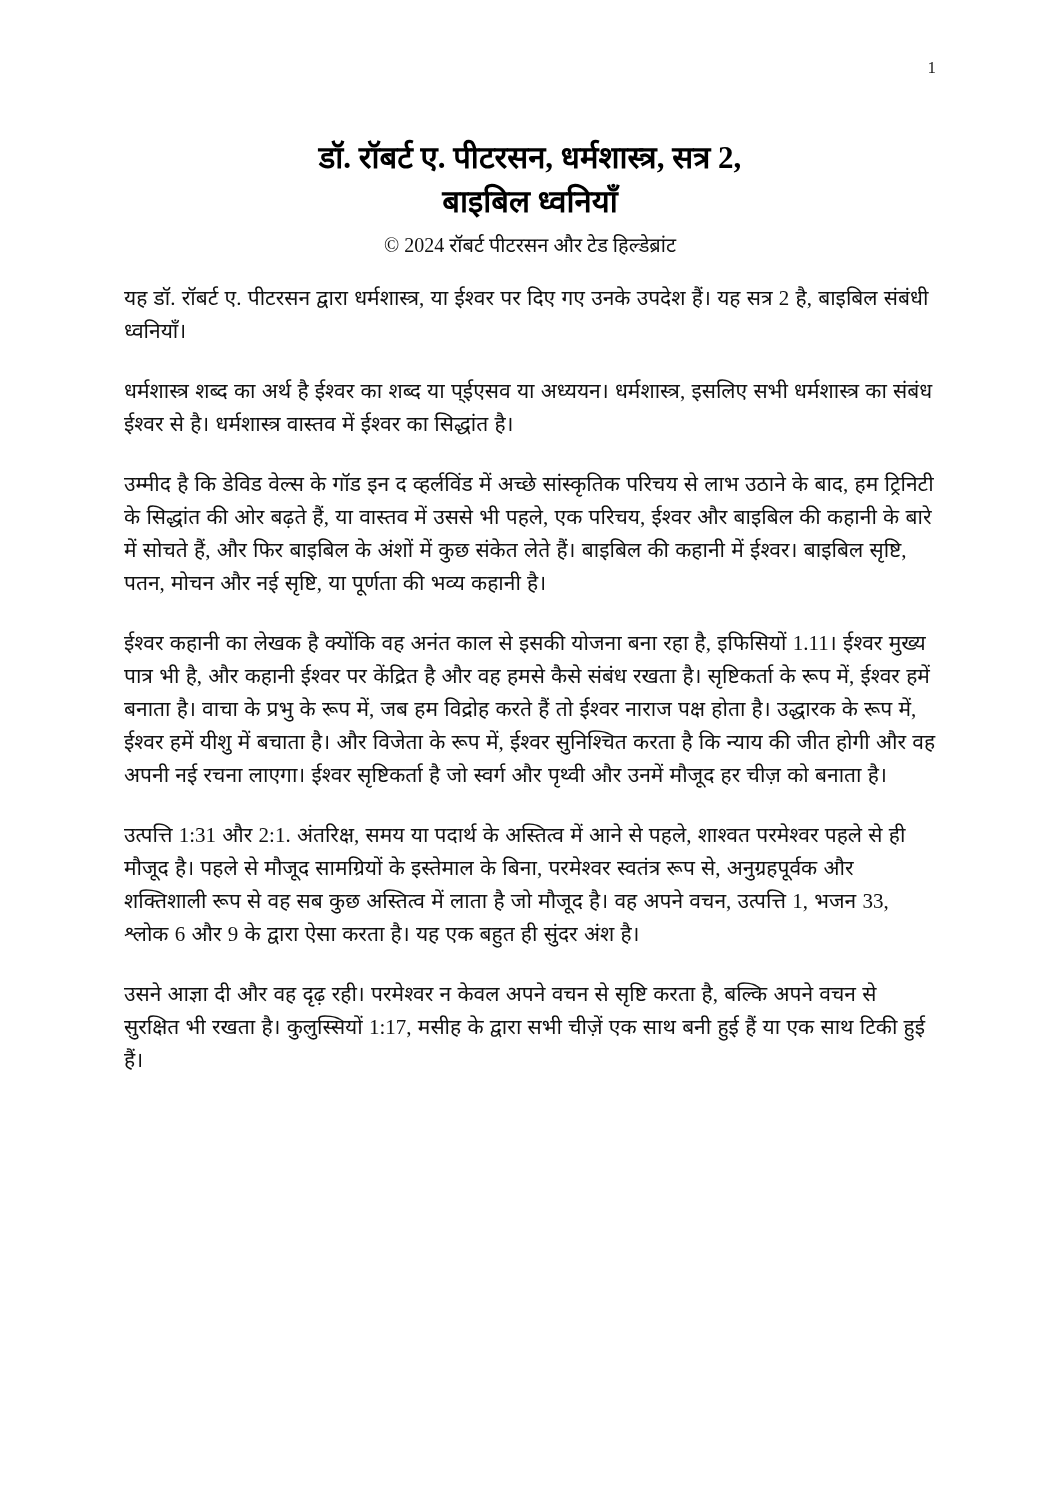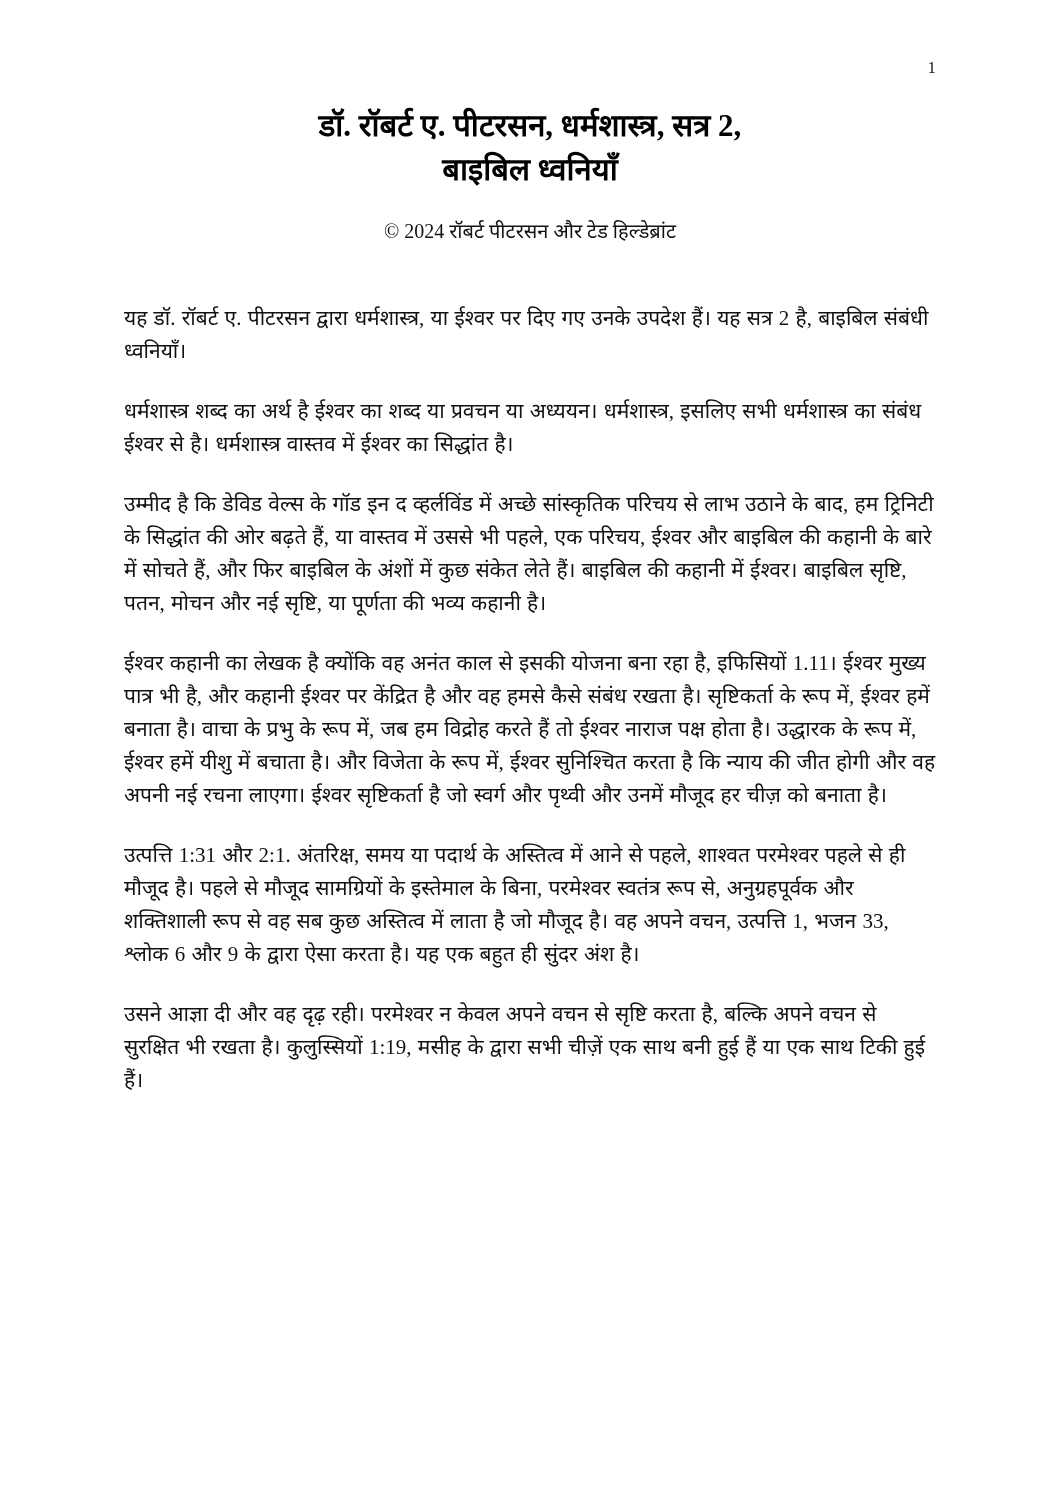--- a/index.html
+++ b/index.html
@@ -30,7 +30,7 @@
 
     .content-column {
       position: absolute;
-      top: 104px;
+      top: 136px;
       left: 124px;
       width: 812px;
     }

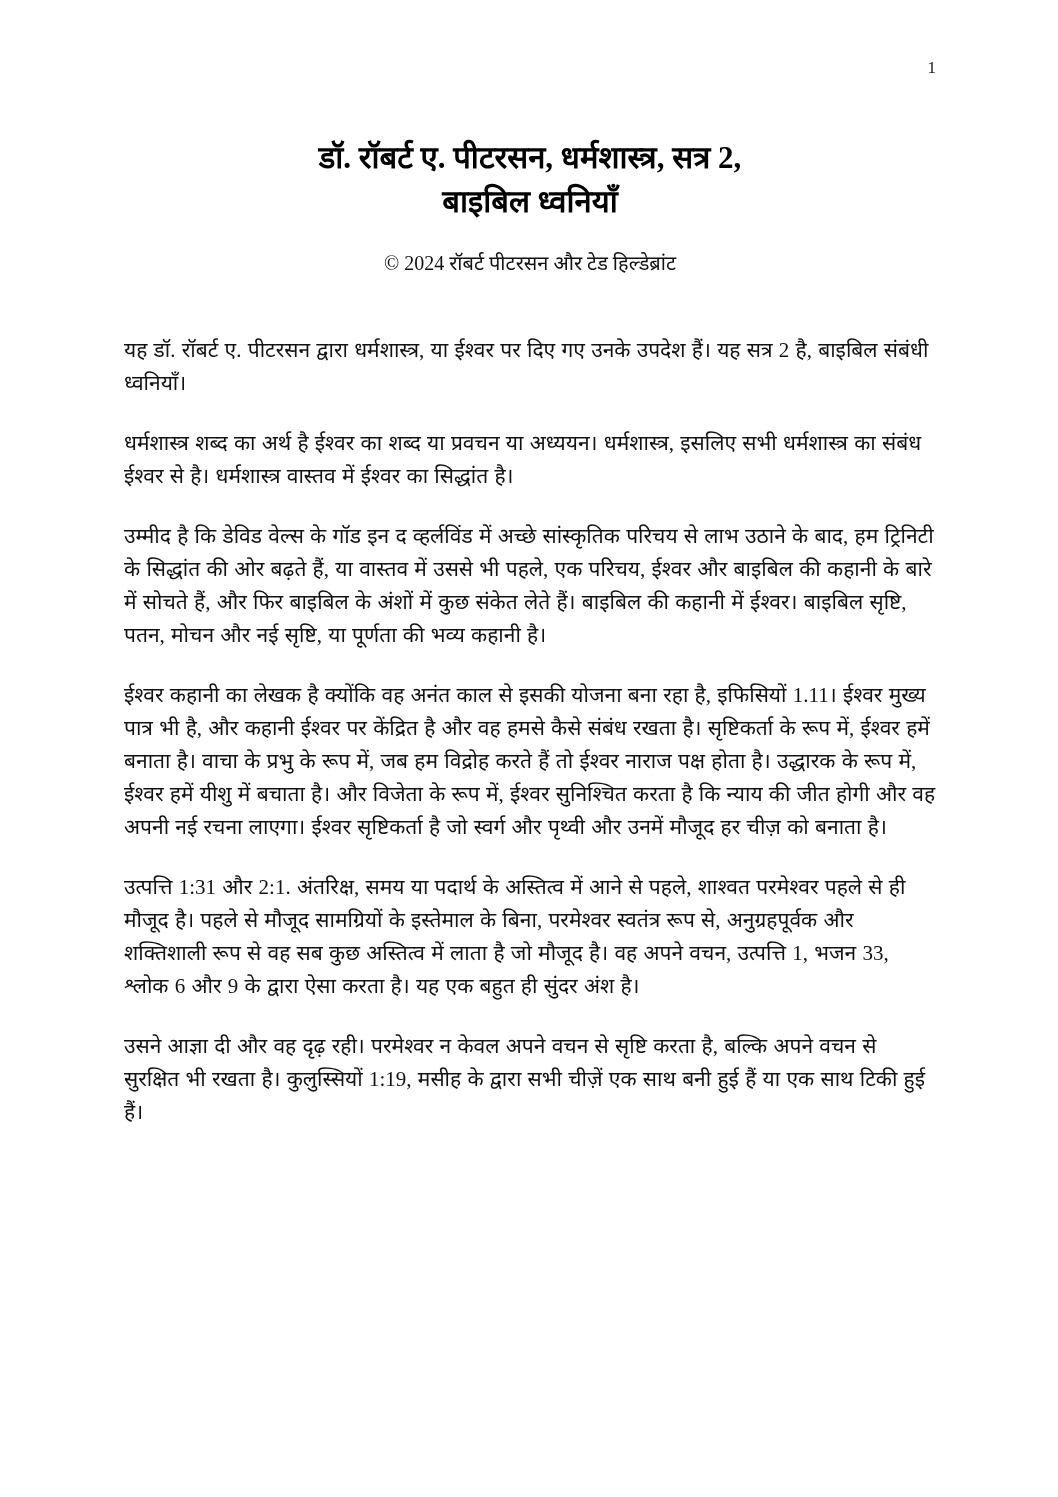--- a/index.html
+++ b/index.html
@@ -48,7 +48,7 @@
       text-align: center;
       font-size: 20px;
       line-height: 30px;
-      margin-top: 24px;
+      margin-top: 6px;
       color: #111111;
     }
 

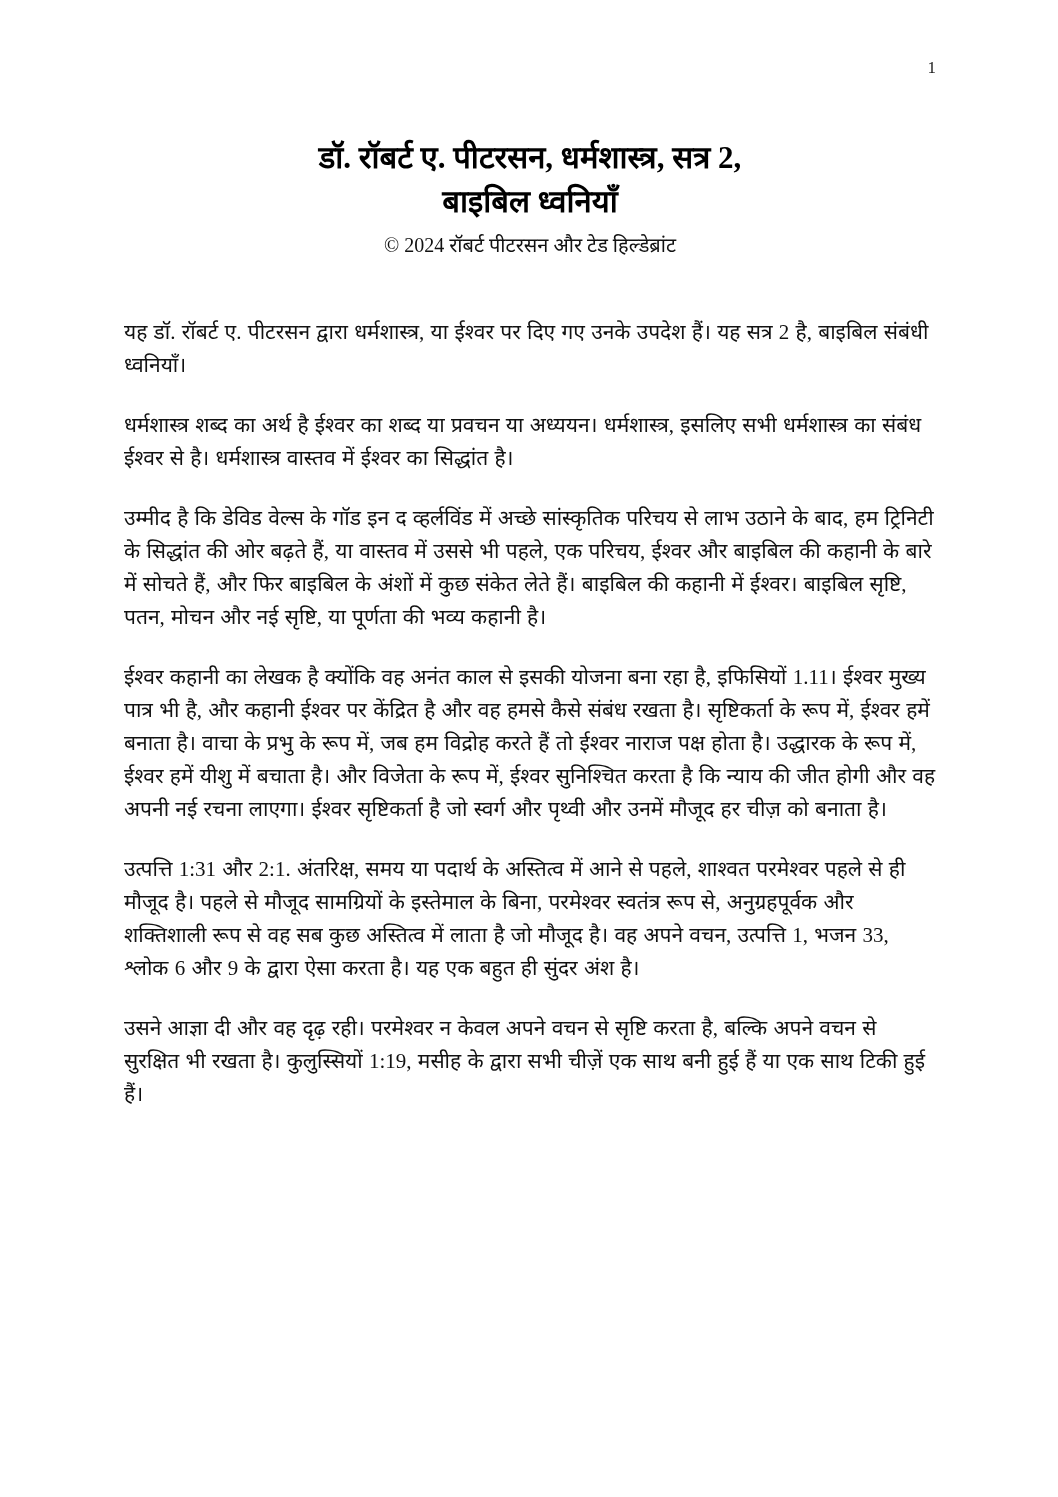--- a/index.html
+++ b/index.html
@@ -53,7 +53,7 @@
     }
 
     .body-text {
-      margin-top: 56px;
+      margin-top: 22px;
     }
 
     .body-text p {

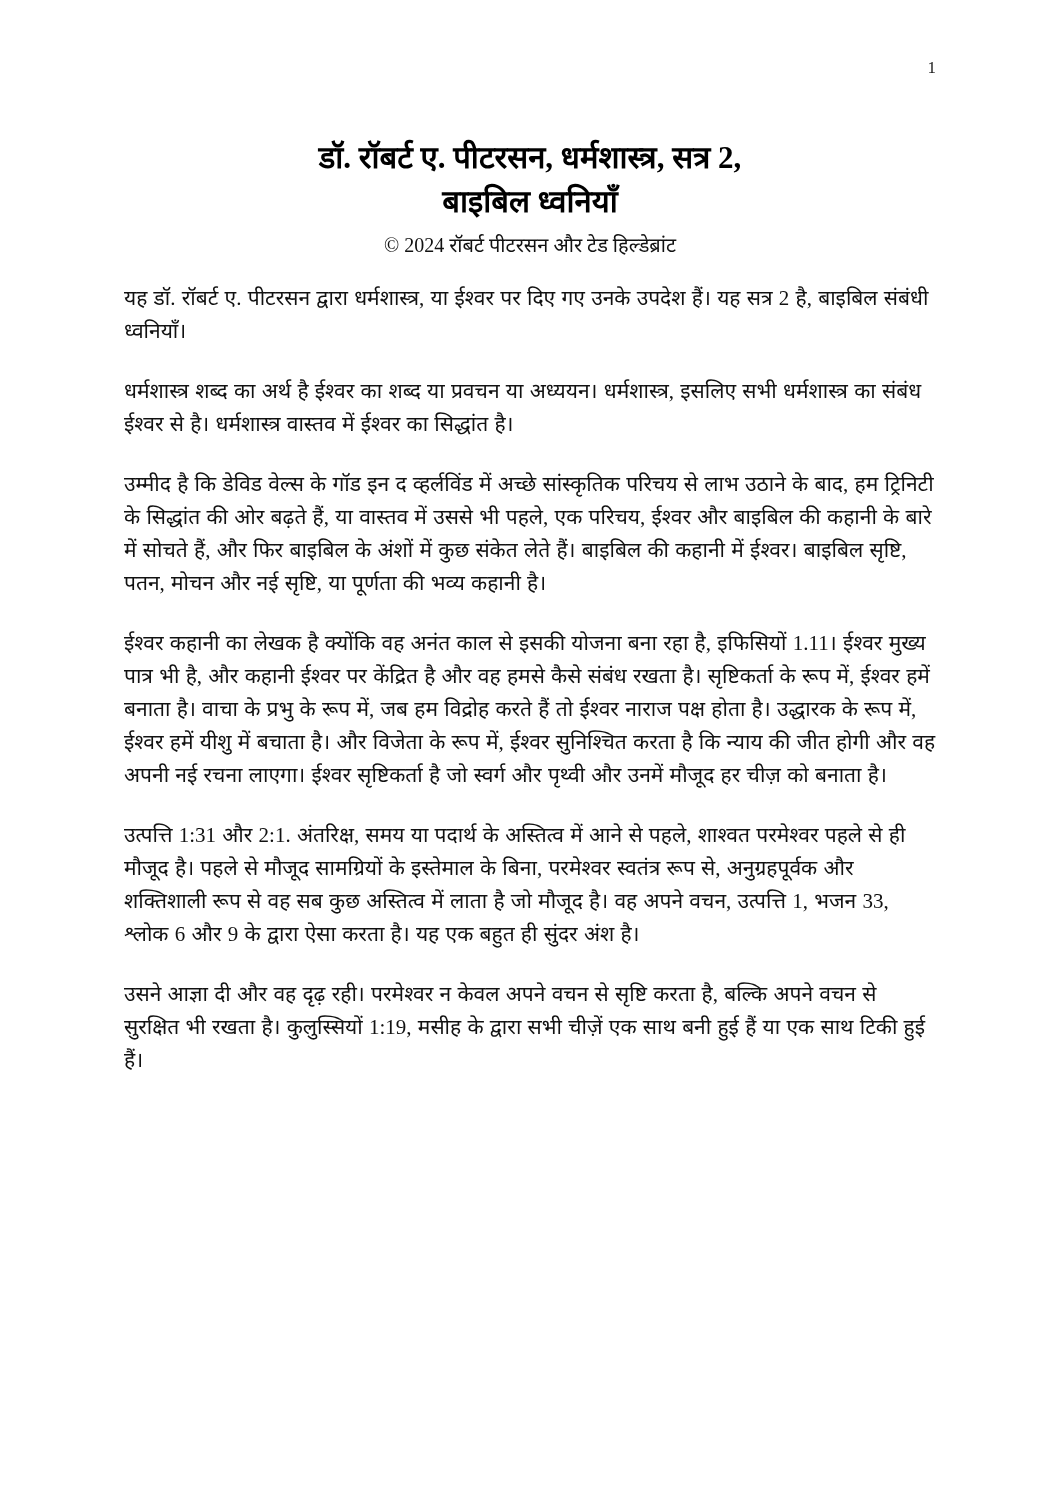--- a/index.html
+++ b/index.html
@@ -80,7 +80,7 @@
 
     <div class="body-text">
       <p>यह डॉ. रॉबर्ट ए. पीटरसन द्वारा धर्मशास्त्र, या ईश्वर पर दिए गए उनके उपदेश हैं। यह सत्र 2 है, बाइबिल संबंधी ध्वनियाँ।</p>
-      <p>धर्मशास्त्र शब्द का अर्थ है ईश्वर का शब्द या प्रवचन या अध्ययन। धर्मशास्त्र, इसलिए सभी धर्मशास्त्र का संबंध ईश्वर से है। धर्मशास्त्र वास्तव में ईश्वर का सिद्धांत है।</p>
+      <p>धर्मशास्त्र शब्द का अर्थ है ईश्वर का शब्द या प्ईएसव या अध्ययन। धर्मशास्त्र, इसलिए सभी धर्मशास्त्र का संबंध ईश्वर से है। धर्मशास्त्र वास्तव में ईश्वर का सिद्धांत है।</p>
       <p>उम्मीद है कि डेविड वेल्स के गॉड इन द व्हर्लविंड में अच्छे सांस्कृतिक परिचय से लाभ उठाने के बाद, हम ट्रिनिटी के सिद्धांत की ओर बढ़ते हैं, या वास्तव में उससे भी पहले, एक परिचय, ईश्वर और बाइबिल की कहानी के बारे में सोचते हैं, और फिर बाइबिल के अंशों में कुछ संकेत लेते हैं। बाइबिल की कहानी में ईश्वर। बाइबिल सृष्टि, पतन, मोचन और नई सृष्टि, या पूर्णता की भव्य कहानी है।</p>
       <p>ईश्वर कहानी का लेखक है क्योंकि वह अनंत काल से इसकी योजना बना रहा है, इफिसियों 1.11। ईश्वर मुख्य पात्र भी है, और कहानी ईश्वर पर केंद्रित है और वह हमसे कैसे संबंध रखता है। सृष्टिकर्ता के रूप में, ईश्वर हमें बनाता है। वाचा के प्रभु के रूप में, जब हम विद्रोह करते हैं तो ईश्वर नाराज पक्ष होता है। उद्धारक के रूप में, ईश्वर हमें यीशु में बचाता है। और विजेता के रूप में, ईश्वर सुनिश्चित करता है कि न्याय की जीत होगी और वह अपनी नई रचना लाएगा। ईश्वर सृष्टिकर्ता है जो स्वर्ग और पृथ्वी और उनमें मौजूद हर चीज़ को बनाता है।</p>
       <p>उत्पत्ति 1:31 और 2:1. अंतरिक्ष, समय या पदार्थ के अस्तित्व में आने से पहले, शाश्वत परमेश्वर पहले से ही मौजूद है। पहले से मौजूद सामग्रियों के इस्तेमाल के बिना, परमेश्वर स्वतंत्र रूप से, अनुग्रहपूर्वक और शक्तिशाली रूप से वह सब कुछ अस्तित्व में लाता है जो मौजूद है। वह अपने वचन, उत्पत्ति 1, भजन 33, श्लोक 6 और 9 के द्वारा ऐसा करता है। यह एक बहुत ही सुंदर अंश है।</p>

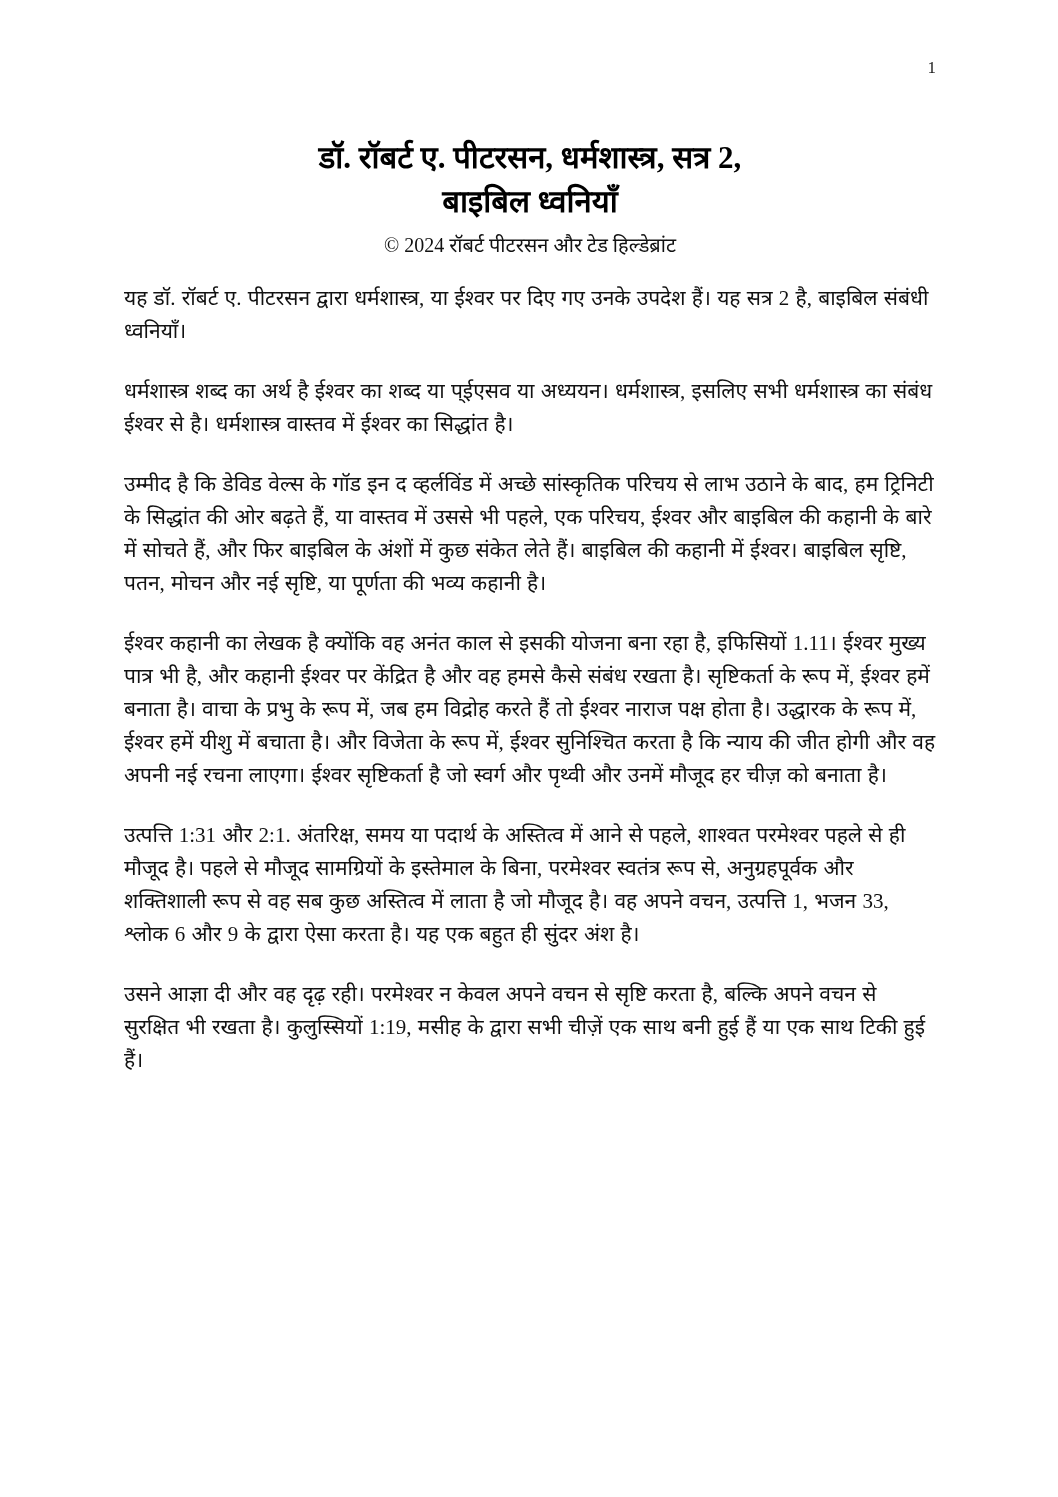--- a/index.html
+++ b/index.html
@@ -84,7 +84,7 @@
       <p>उम्मीद है कि डेविड वेल्स के गॉड इन द व्हर्लविंड में अच्छे सांस्कृतिक परिचय से लाभ उठाने के बाद, हम ट्रिनिटी के सिद्धांत की ओर बढ़ते हैं, या वास्तव में उससे भी पहले, एक परिचय, ईश्वर और बाइबिल की कहानी के बारे में सोचते हैं, और फिर बाइबिल के अंशों में कुछ संकेत लेते हैं। बाइबिल की कहानी में ईश्वर। बाइबिल सृष्टि, पतन, मोचन और नई सृष्टि, या पूर्णता की भव्य कहानी है।</p>
       <p>ईश्वर कहानी का लेखक है क्योंकि वह अनंत काल से इसकी योजना बना रहा है, इफिसियों 1.11। ईश्वर मुख्य पात्र भी है, और कहानी ईश्वर पर केंद्रित है और वह हमसे कैसे संबंध रखता है। सृष्टिकर्ता के रूप में, ईश्वर हमें बनाता है। वाचा के प्रभु के रूप में, जब हम विद्रोह करते हैं तो ईश्वर नाराज पक्ष होता है। उद्धारक के रूप में, ईश्वर हमें यीशु में बचाता है। और विजेता के रूप में, ईश्वर सुनिश्चित करता है कि न्याय की जीत होगी और वह अपनी नई रचना लाएगा। ईश्वर सृष्टिकर्ता है जो स्वर्ग और पृथ्वी और उनमें मौजूद हर चीज़ को बनाता है।</p>
       <p>उत्पत्ति 1:31 और 2:1. अंतरिक्ष, समय या पदार्थ के अस्तित्व में आने से पहले, शाश्वत परमेश्वर पहले से ही मौजूद है। पहले से मौजूद सामग्रियों के इस्तेमाल के बिना, परमेश्वर स्वतंत्र रूप से, अनुग्रहपूर्वक और शक्तिशाली रूप से वह सब कुछ अस्तित्व में लाता है जो मौजूद है। वह अपने वचन, उत्पत्ति 1, भजन 33, श्लोक 6 और 9 के द्वारा ऐसा करता है। यह एक बहुत ही सुंदर अंश है।</p>
-      <p>उसने आज्ञा दी और वह दृढ़ रही। परमेश्वर न केवल अपने वचन से सृष्टि करता है, बल्कि अपने वचन से सुरक्षित भी रखता है। कुलुस्सियों 1:19, मसीह के द्वारा सभी चीज़ें एक साथ बनी हुई हैं या एक साथ टिकी हुई हैं।</p>
+      <p>उसने आज्ञा दी और वह दृढ़ रही। परमेश्वर न केवल अपने वचन से सृष्टि करता है, बल्कि अपने वचन से सुरक्षित भी रखता है। कुलुस्सियों 1:17, मसीह के द्वारा सभी चीज़ें एक साथ बनी हुई हैं या एक साथ टिकी हुई हैं।</p>
     </div>
 
   </div>

